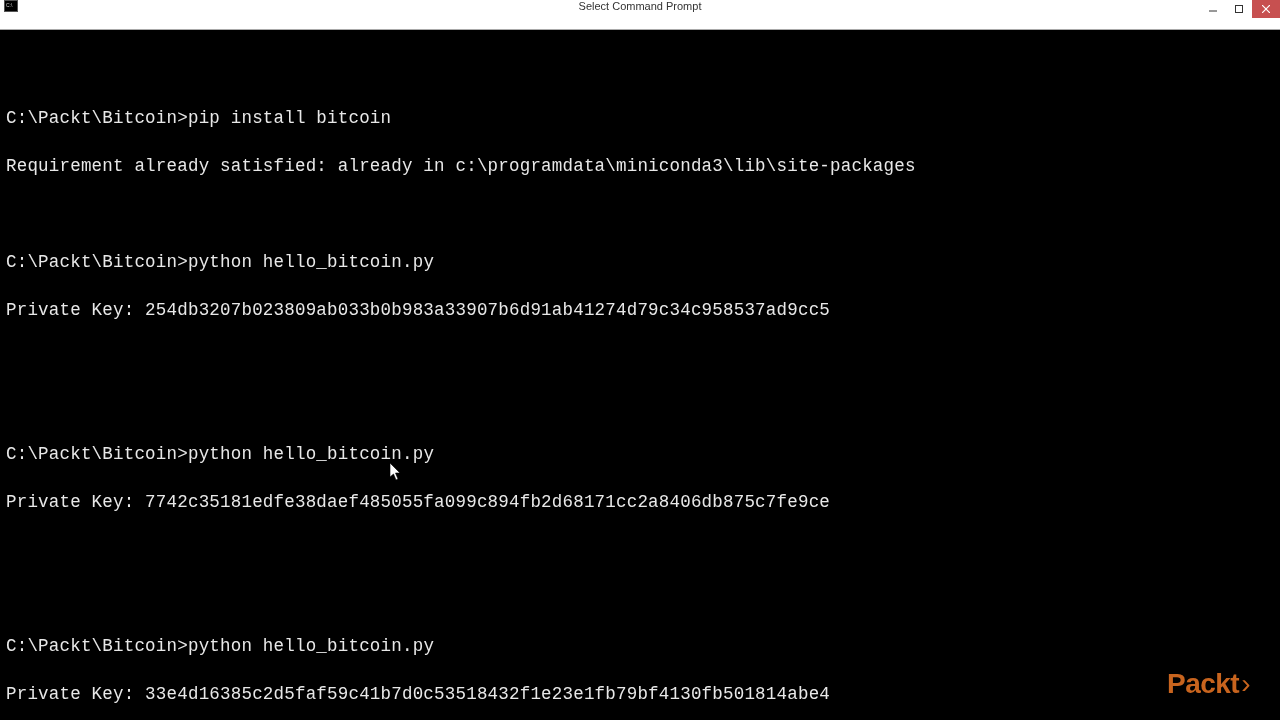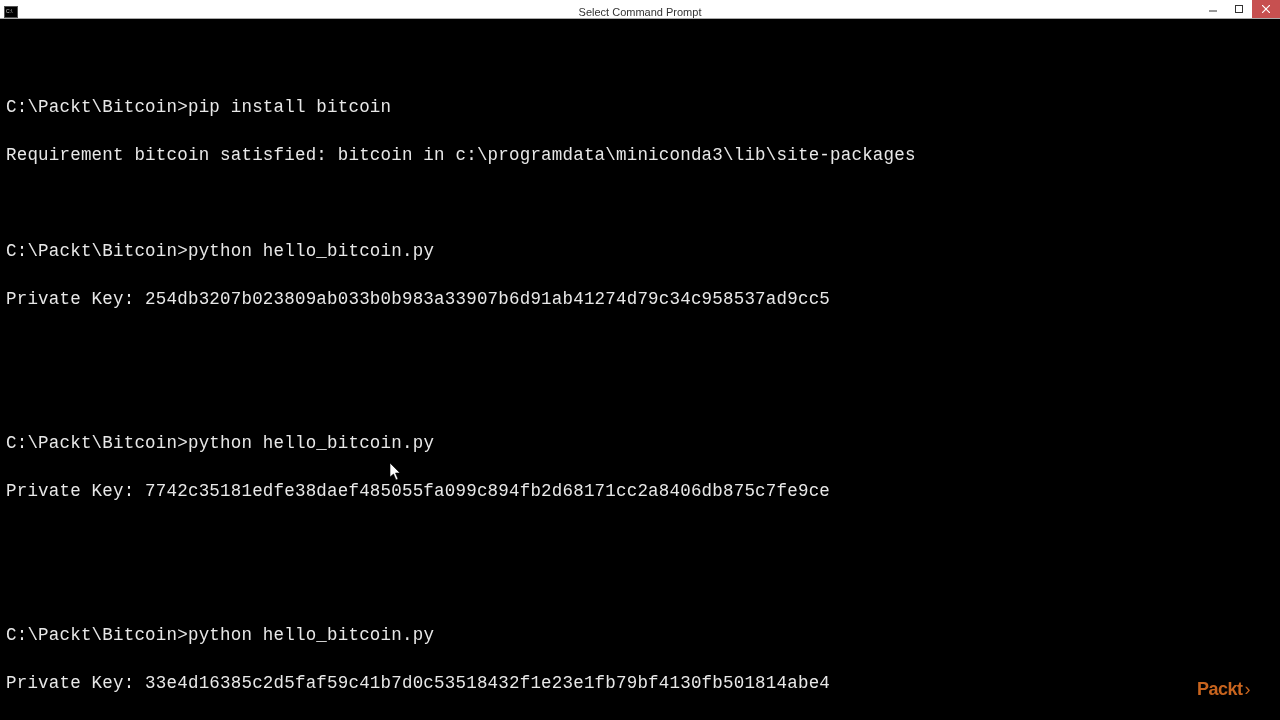--- a/index.html
+++ b/index.html
@@ -12,10 +12,10 @@
     position: relative;
   }
   .titlebar {
-    height: 19px;
+    height: 30px;
     background: #fff;
     display: flex;
-    align-items: flex-end;
+    align-items: flex-start;
     position: relative;
     border-bottom: 1px solid #aaa;
   }

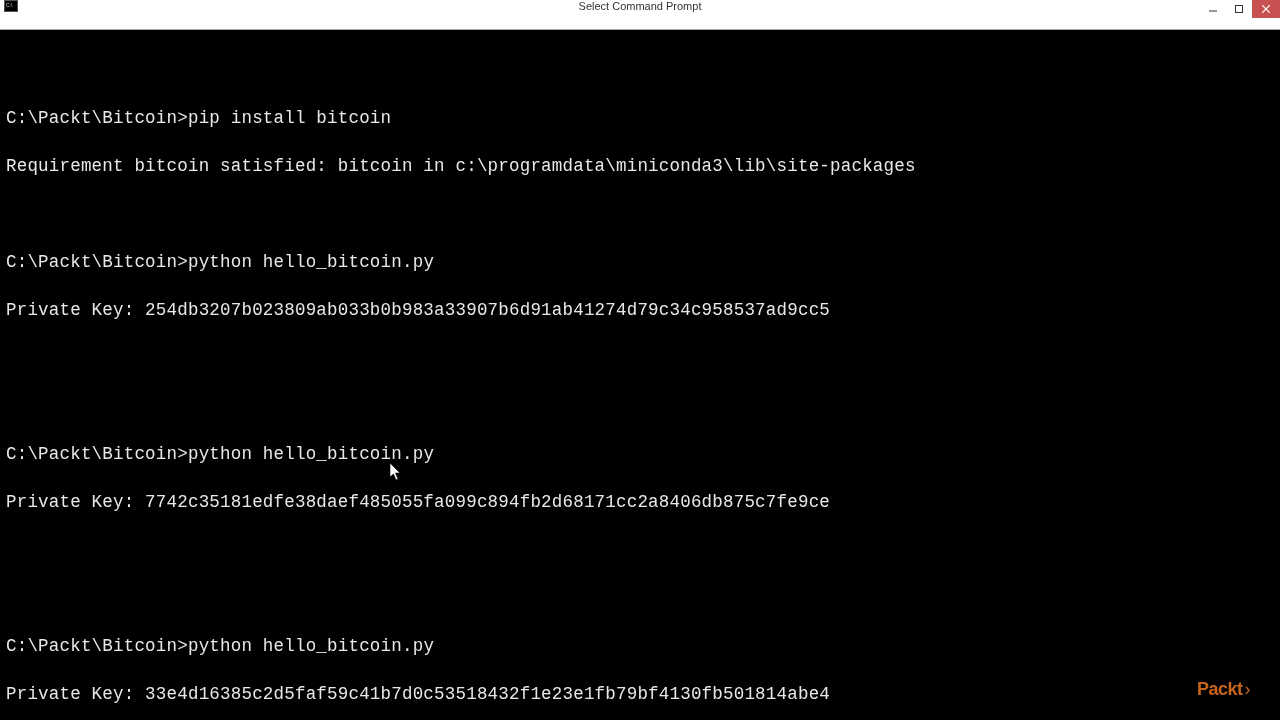--- a/index.html
+++ b/index.html
@@ -129,7 +129,7 @@
 <div class="terminal">
 <div class="line">​</div>
 <div class="line"><span>C:\Packt\Bitcoin&gt;</span><span>pip install bitcoin</span></div>
-<div class="line">Requirement bitcoin satisfied: bitcoin in c:\programdata\miniconda3\lib\site-packages</div>
+<div class="line">Requirement already satisfied: already in c:\programdata\miniconda3\lib\site-packages</div>
 <div class="line">​</div>
 <div class="line"><span>C:\Packt\Bitcoin&gt;</span><span>python hello_bitcoin.py</span></div>
 <div class="line">Private Key: 254db3207b023809ab033b0b983a33907b6d91ab41274d79c34c958537ad9cc5</div>

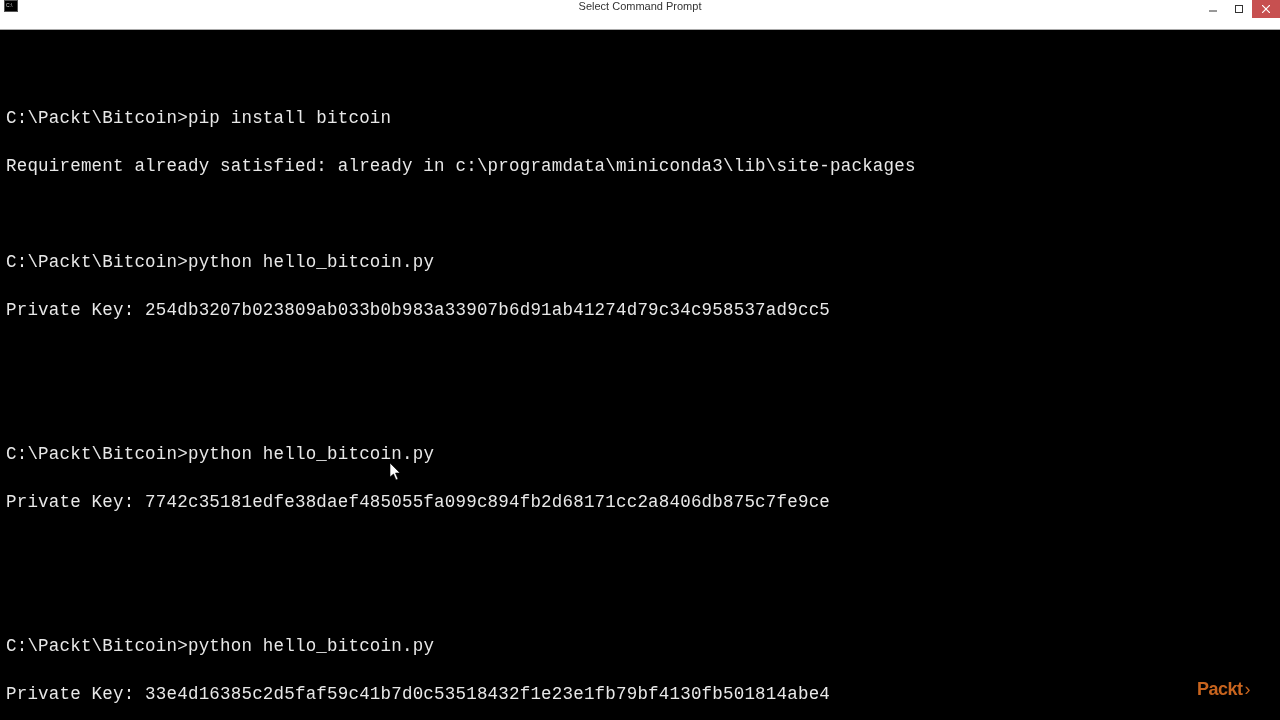--- a/index.html
+++ b/index.html
@@ -90,7 +90,7 @@
     right: 30px;
     bottom: 20px;
     font-family: "Segoe UI", Tahoma, sans-serif;
-    font-size: 18px;
+    font-size: 28px;
     font-weight: 600;
     color: #c8641e;
     letter-spacing: -0.5px;

